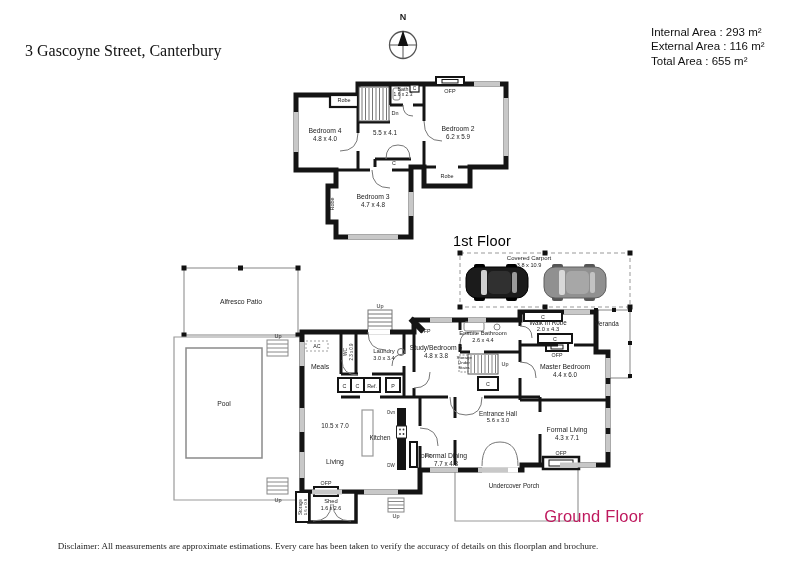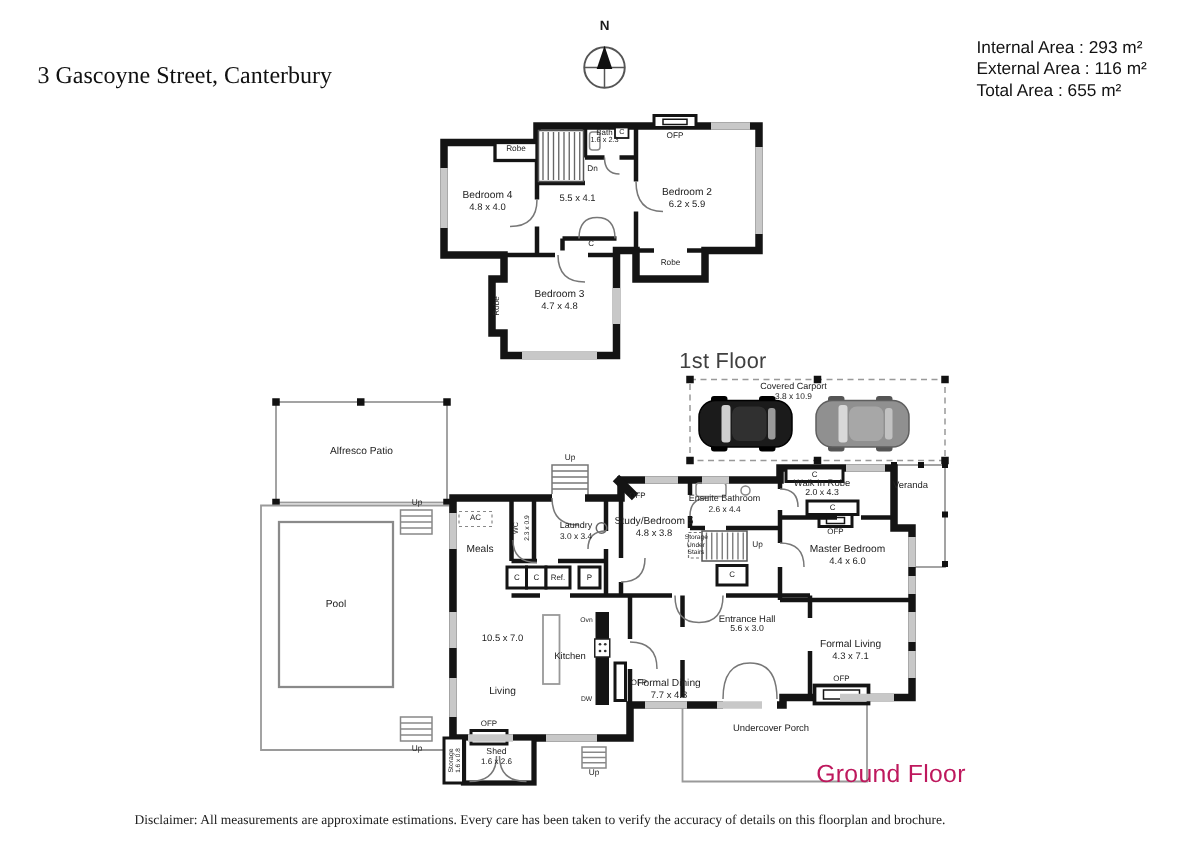--- a/index.html
+++ b/index.html
@@ -19,7 +19,7 @@
   .s45{font-size:4.5px;}
   .vert{transform:translate(-50%,-50%) rotate(-90deg);}
   .wrap{white-space:normal;width:15px;font-size:4.4px;line-height:1.15;}
-  .floor-label{font-size:14.5px;color:#404040;letter-spacing:.2px;}
+  .floor-label{font-size:14.5px;color:#000000;letter-spacing:.2px;}
   .ground-label{font-size:16.5px;color:#be185d;letter-spacing:.2px;}
   .title{position:absolute;left:25px;top:22px;font:16px "Liberation Serif",serif;color:#111;z-index:3;margin-top:20px;}
   .areas{position:absolute;left:651px;top:25px;font-size:11.5px;line-height:1.25;color:#111;z-index:3;}

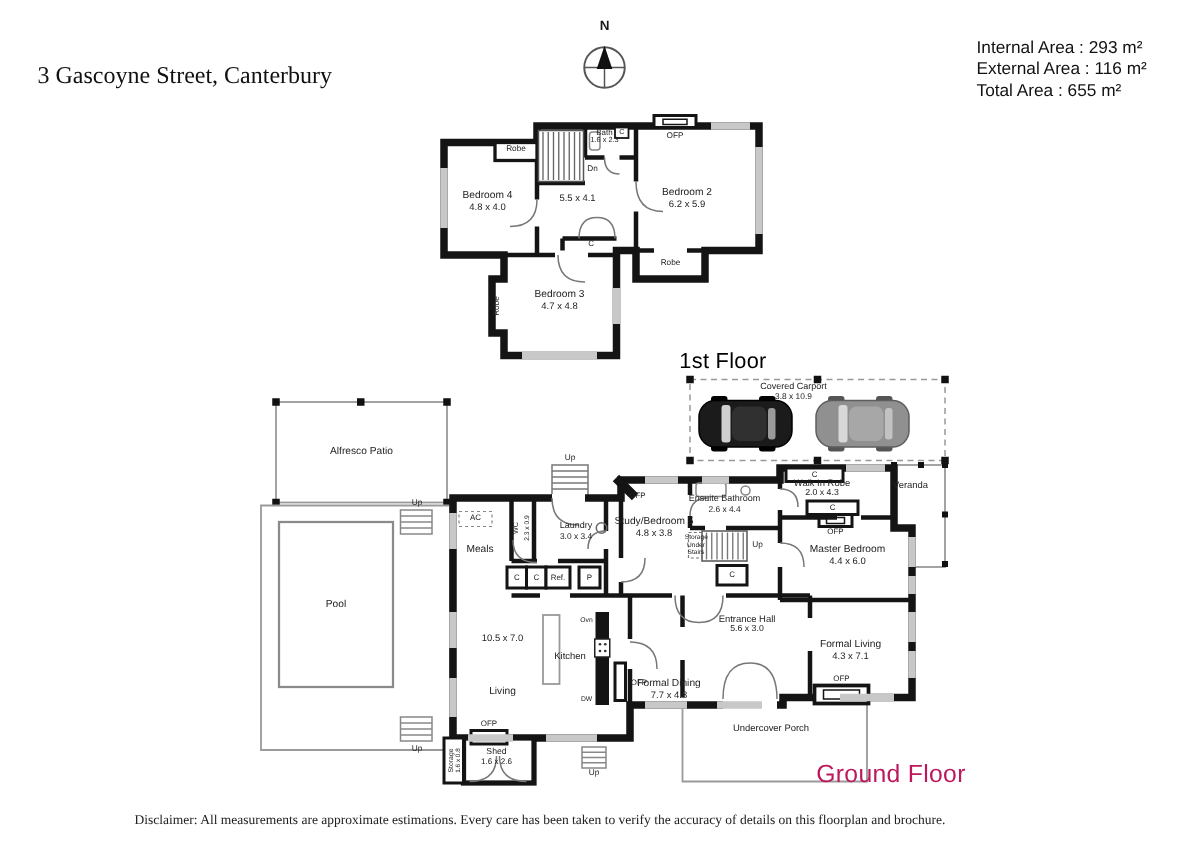--- a/index.html
+++ b/index.html
@@ -26,7 +26,7 @@
   .compass-n{position:absolute;left:403px;top:17px;transform:translate(-50%,-50%);
              font-size:9px;font-weight:bold;z-index:3;}
   .disclaimer{position:absolute;left:0;width:656px;top:541px;text-align:center;
-              font:9px "Liberation Serif",serif;color:#222;z-index:3;padding-left:32px;}
+              font:9px "Liberation Serif",serif;color:#222;z-index:3;}
 </style>
 </head>
 <body>

